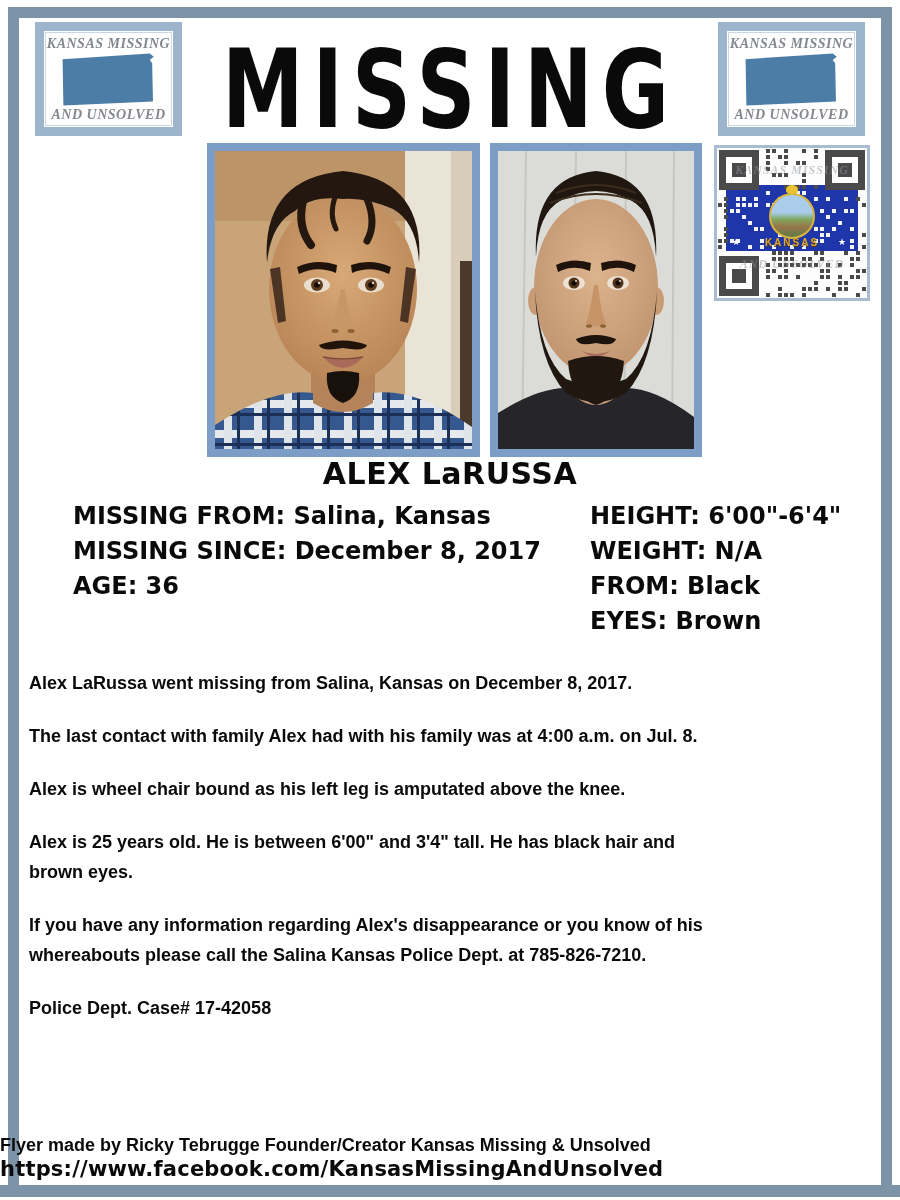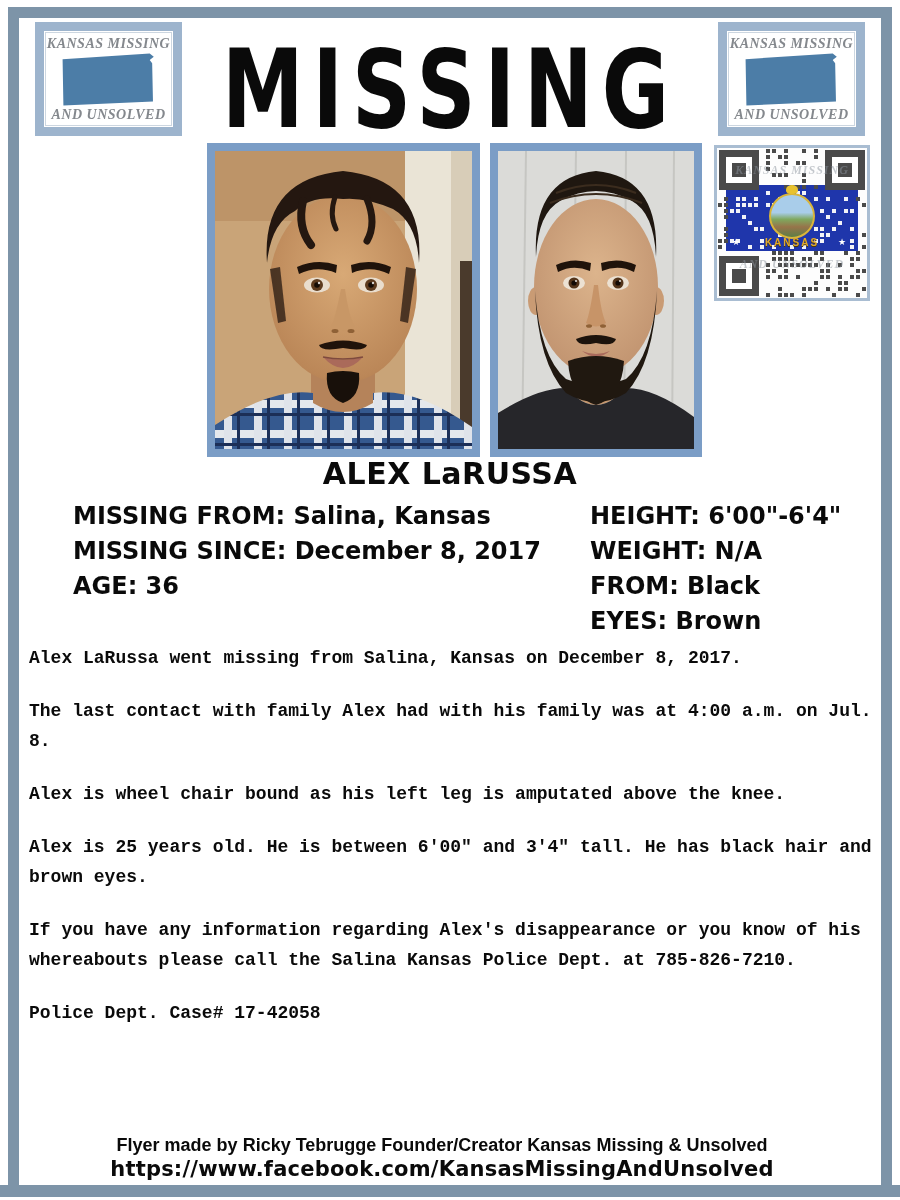--- a/index.html
+++ b/index.html
@@ -66,7 +66,7 @@
   .details-left{left:64px;margin-left:9px;} .details-right{left:590px;}
 
   
-  .body-text{position:absolute;left:29px;top:643px;width:850px;font-weight:700;font-size:18px;line-height:30px;font-family:Liberation Mono, monospace;}
+  .body-text{position:absolute;left:29px;top:668px;width:850px;font-weight:700;font-size:18px;line-height:30px;}
   .body-text p{margin:0 0 23px;white-space:pre-line;}
 
   

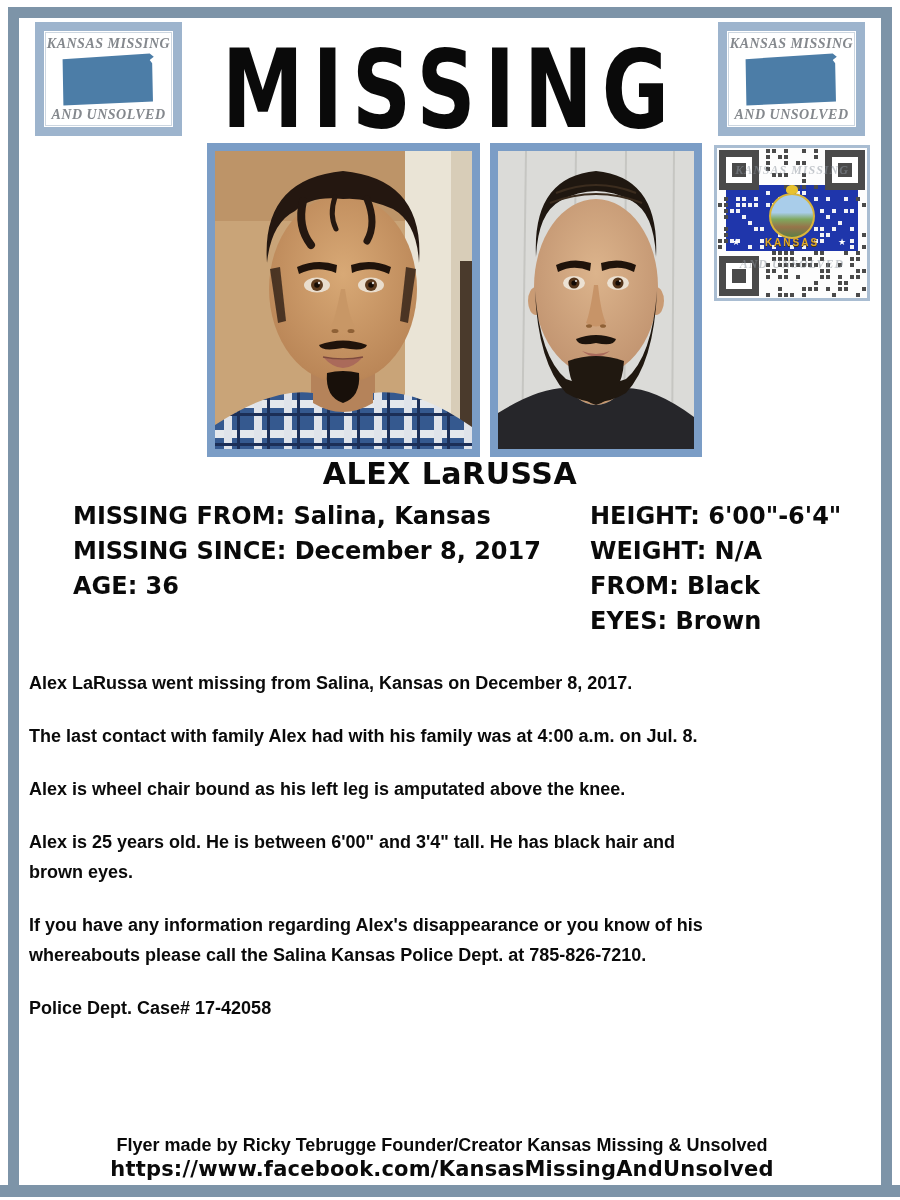--- a/index.html
+++ b/index.html
@@ -70,7 +70,7 @@
   .body-text p{margin:0 0 23px;white-space:pre-line;}
 
   
-  .footer{position:absolute;left:0;right:16px;top:1133px;text-align:center;line-height:24px;}
+  .footer{position:absolute;left:0;right:16px;top:1133px;text-align:left;line-height:24px;}
   .footer-line1{font-weight:700;font-size:18px;}
   .footer-line2{font-weight:800;font-size:21px;font-family:"DejaVu Sans",sans-serif;letter-spacing:.2px;}
 </style>

